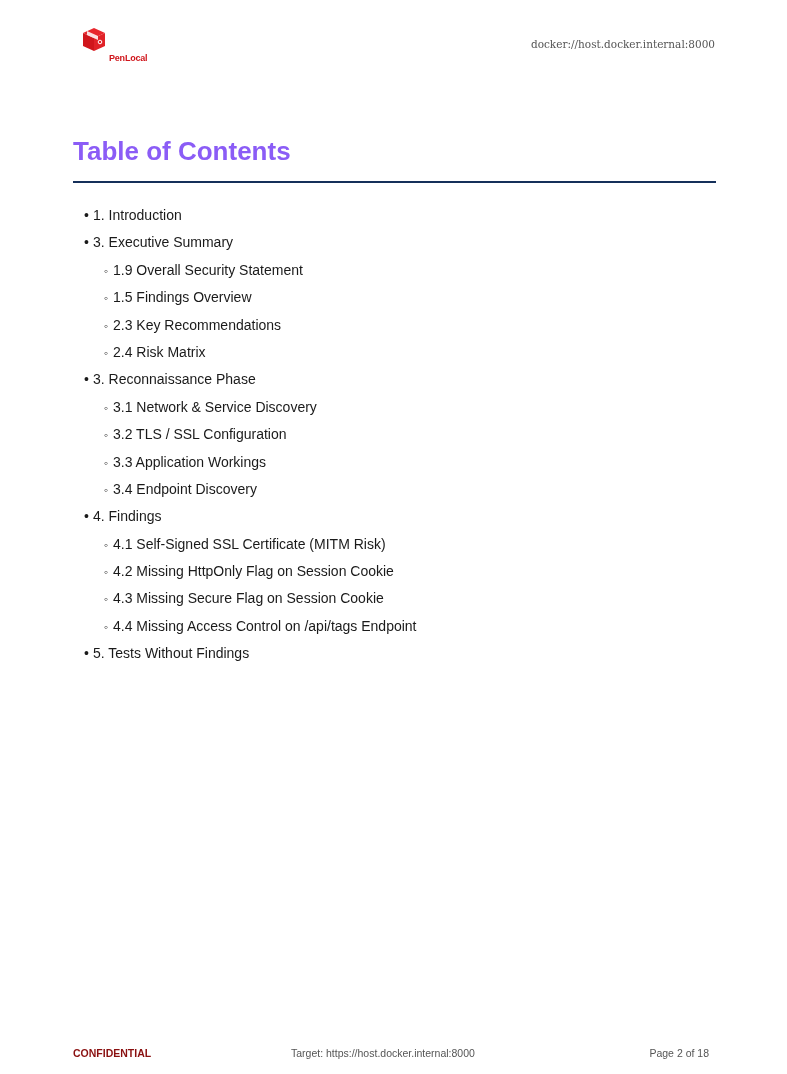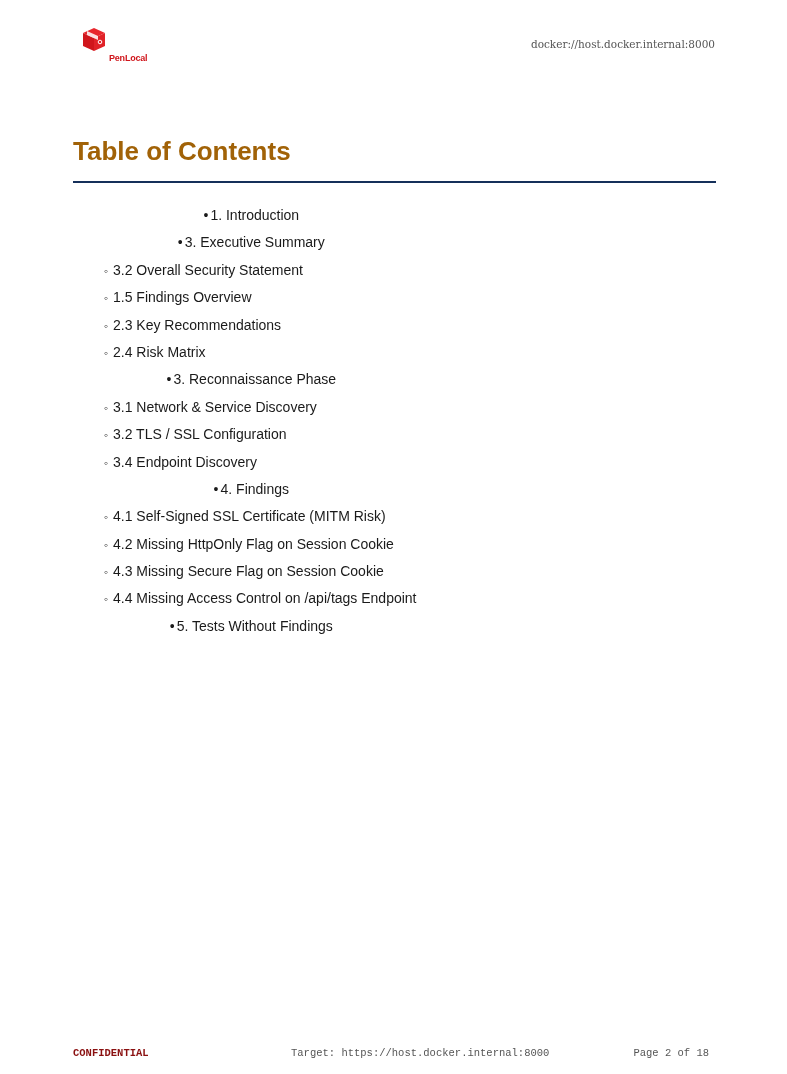--- a/index.html
+++ b/index.html
@@ -12,7 +12,7 @@
 
   .header-url { position: absolute; right: 72px; top: 38px; font-family: "DejaVu Serif", serif; font-size: 10.5px; color: #555555; }
 
-  .title { position: absolute; left: 73px; top: 136px; margin: 0; font-family: "Liberation Sans", sans-serif; font-weight: bold; font-size: 26px; color: #a16207; }
+  .title { position: absolute; left: 73px; top: 136px; margin: 0; font-family: "Liberation Sans", sans-serif; font-weight: bold; font-size: 26px; color: #8b5cf6; }
   .title-rule { position: absolute; left: 73px; top: 181px; width: 643px; height: 2px; background: #15305a; }
 
   .toc { position: absolute; left: 84px; top: 205px; margin: 0; padding: 0; list-style: none; font-family: "Liberation Sans", sans-serif; font-size: 14px; color: #1a1a1a; }

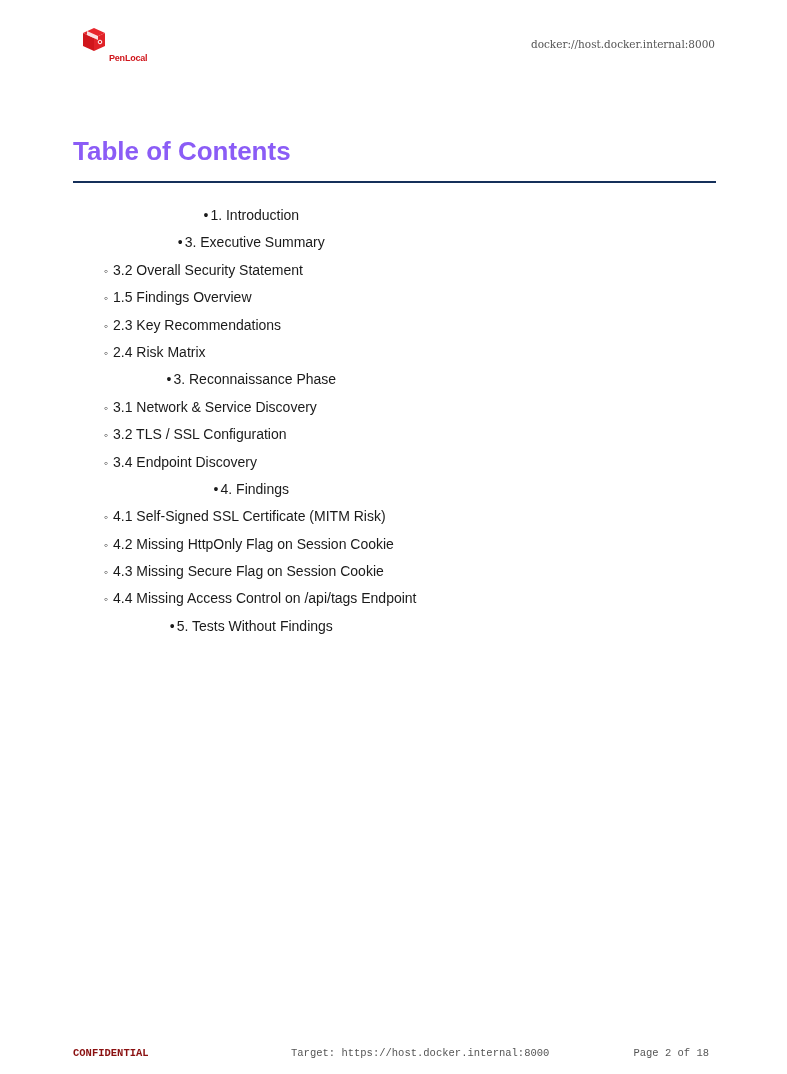--- a/index.html
+++ b/index.html
@@ -17,7 +17,7 @@
 
   .toc { position: absolute; left: 84px; top: 205px; margin: 0; padding: 0; list-style: none; font-family: "Liberation Sans", sans-serif; font-size: 14px; color: #1a1a1a; }
   .toc li { height: 27.4px; line-height: 20px; white-space: nowrap; }
-  .toc li.l1 { padding-left: 0; text-align: center; }
+  .toc li.l1 { padding-left: 0; }
   .toc li.l2 { padding-left: 20px; }
   .toc .bullet { display: inline-block; width: 9px; }
   .toc .l1 .bullet::before { content: "\2022"; }

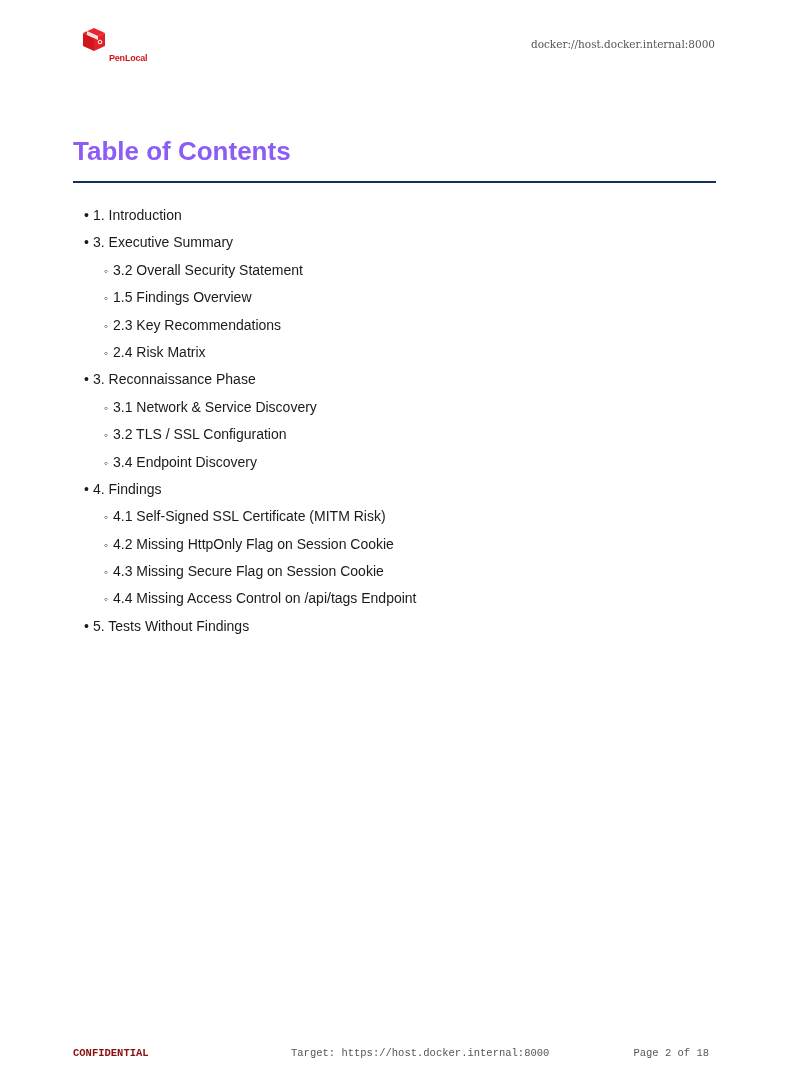--- a/index.html
+++ b/index.html
@@ -52,7 +52,7 @@
   <ul class="toc">
     <li class="l1"><span class="bullet"></span><span>1. Introduction</span></li>
     <li class="l1"><span class="bullet"></span><span>3. Executive Summary</span></li>
-    <li class="l2"><span class="bullet"></span><span>3.2 Overall Security Statement</span></li>
+    <li class="l2"><span class="bullet"></span><span>1.9 Overall Security Statement</span></li>
     <li class="l2"><span class="bullet"></span><span>1.5 Findings Overview</span></li>
     <li class="l2"><span class="bullet"></span><span>2.3 Key Recommendations</span></li>
     <li class="l2"><span class="bullet"></span><span>2.4 Risk Matrix</span></li>

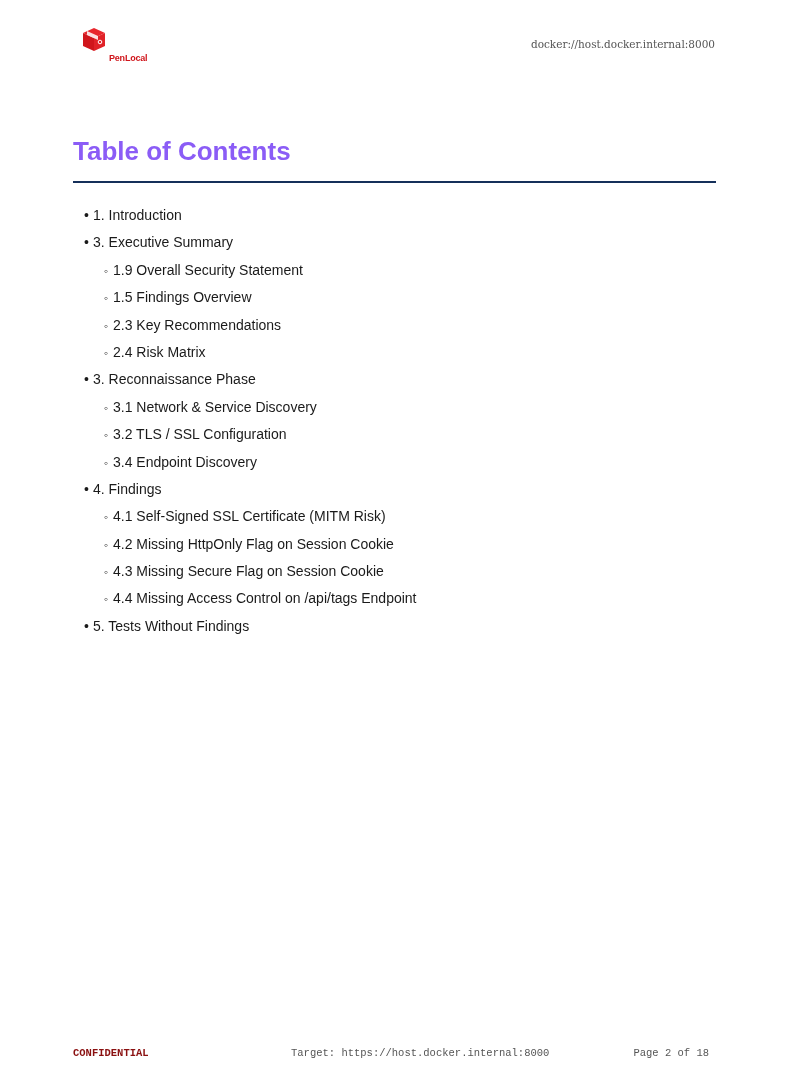--- a/index.html
+++ b/index.html
@@ -59,6 +59,7 @@
     <li class="l1"><span class="bullet"></span><span>3. Reconnaissance Phase</span></li>
     <li class="l2"><span class="bullet"></span><span>3.1 Network &amp; Service Discovery</span></li>
     <li class="l2"><span class="bullet"></span><span>3.2 TLS / SSL Configuration</span></li>
+    <li class="l2"><span class="bullet"></span><span>3.3 Application Workings</span></li>
     <li class="l2"><span class="bullet"></span><span>3.4 Endpoint Discovery</span></li>
     <li class="l1"><span class="bullet"></span><span>4. Findings</span></li>
     <li class="l2"><span class="bullet"></span><span>4.1 Self-Signed SSL Certificate (MITM Risk)</span></li>

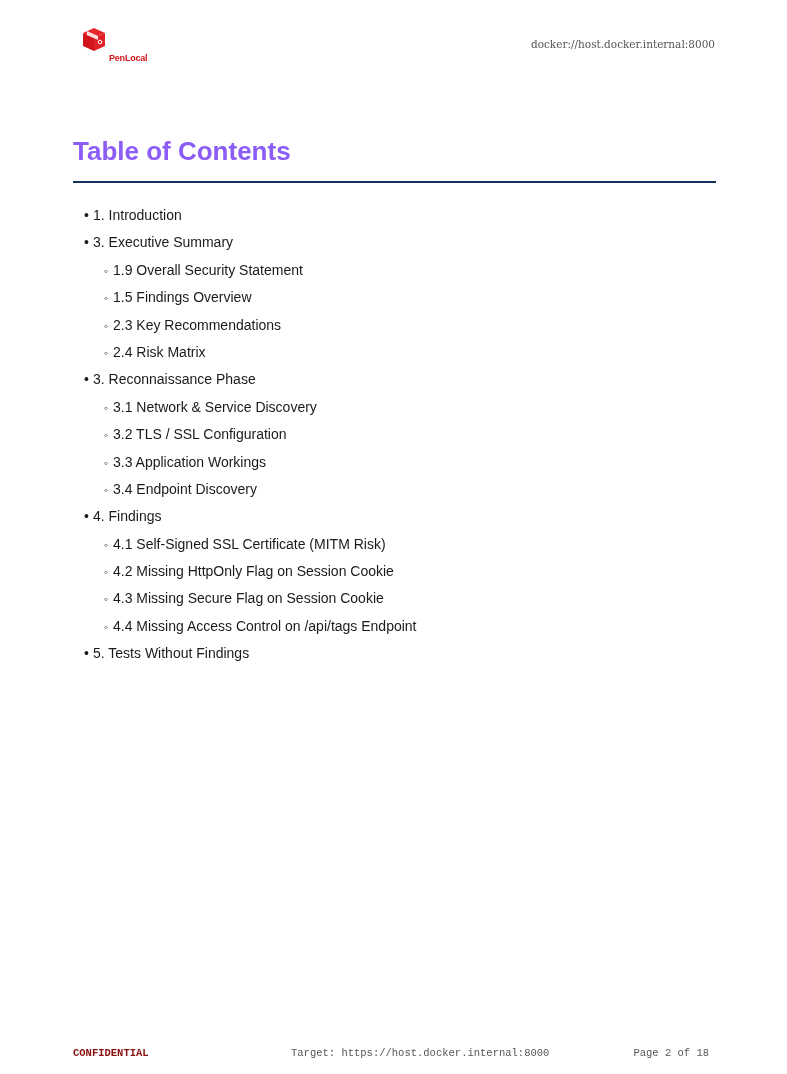--- a/index.html
+++ b/index.html
@@ -23,7 +23,7 @@
   .toc .l1 .bullet::before { content: "\2022"; }
   .toc .l2 .bullet::before { content: "\25E6"; font-size: 12px; }
 
-  .footer { position: absolute; top: 1047px; font-family: Liberation Mono, monospace; font-size: 10.5px; }
+  .footer { position: absolute; top: 1047px; font-family: Liberation Sans, sans-serif; font-size: 10.5px; }
   .footer-conf { left: 73px; color: #8a1010; font-weight: bold; }
   .footer-target { left: 291px; color: #555555; }
   .footer-page { right: 78px; color: #555555; }

